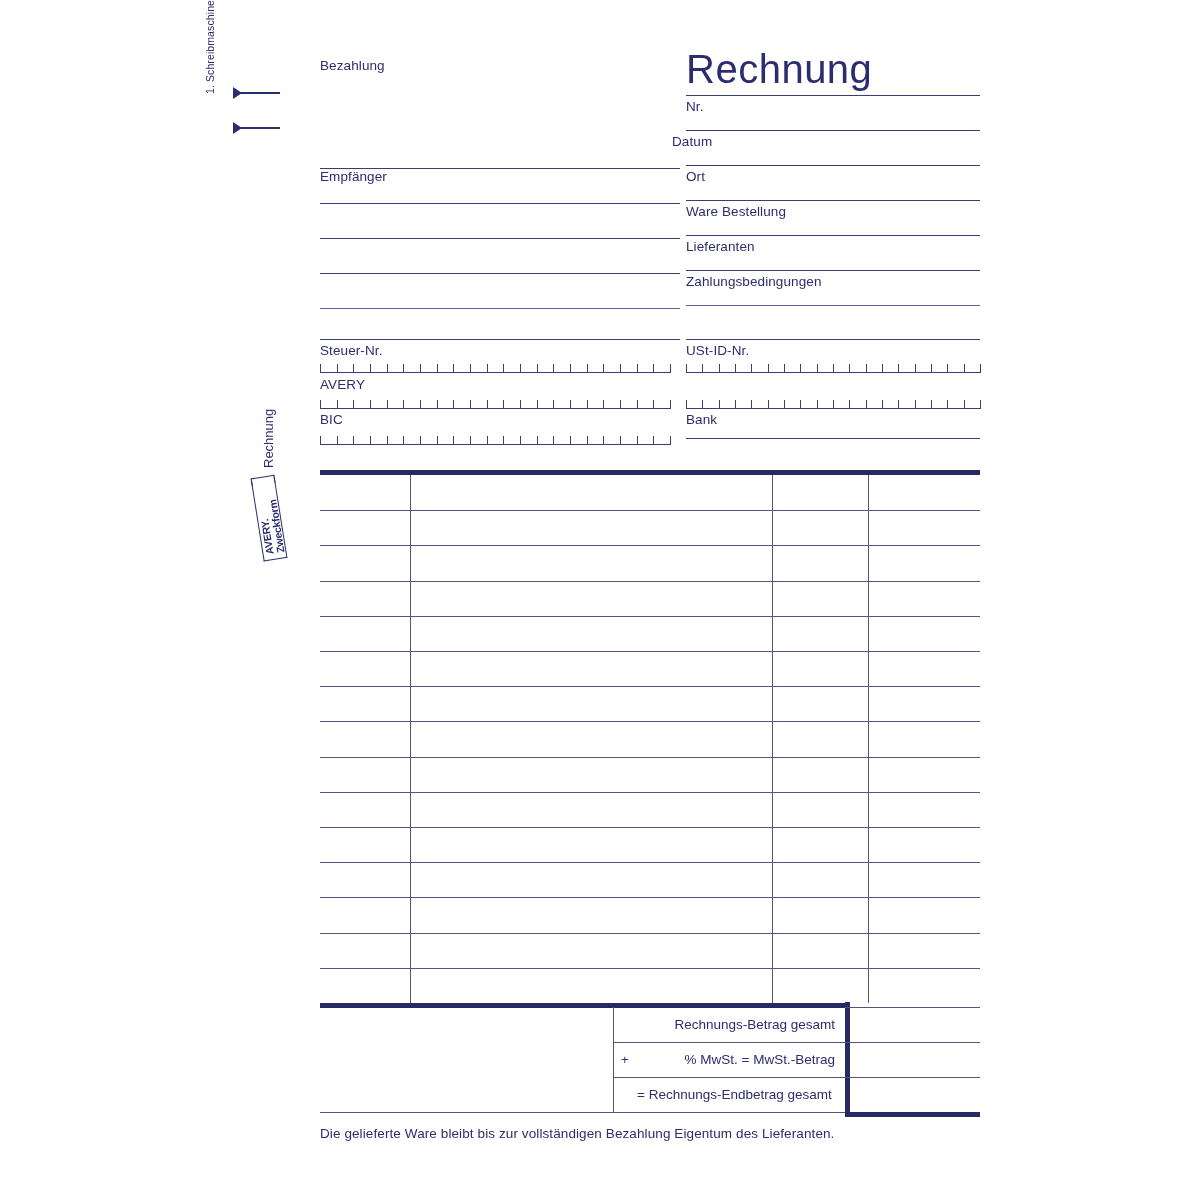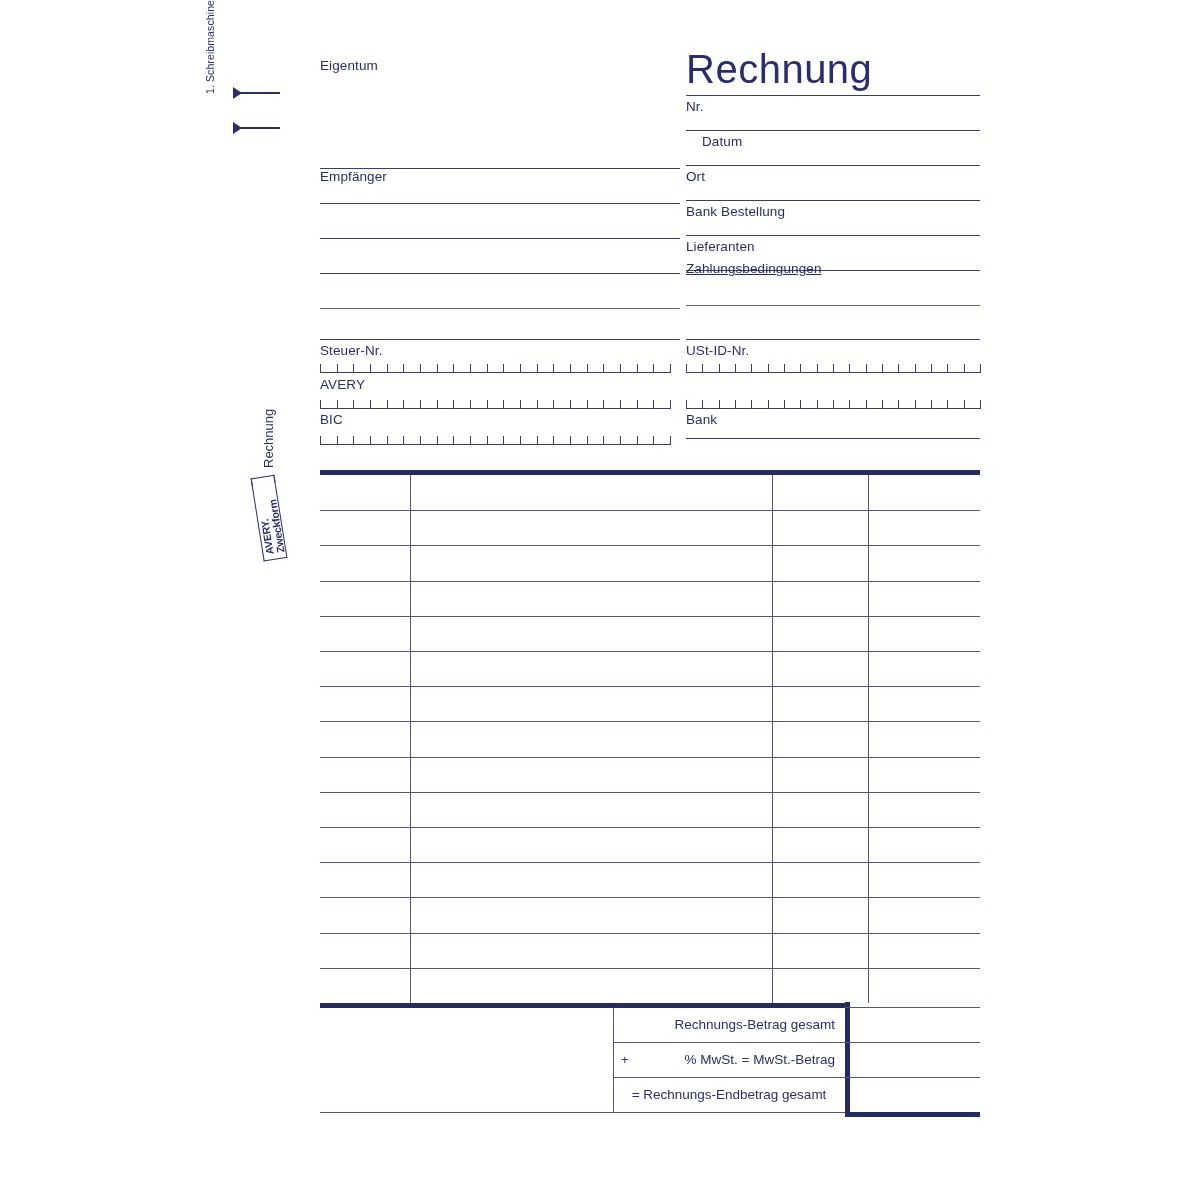--- a/index.html
+++ b/index.html
@@ -209,7 +209,7 @@
 
   <div class="doc-title">Rechnung</div>
 
-  <div class="field-label" style="left:320px; top:58px;">Eigentum</div>
+  <div class="field-label" style="left:320px; top:58px;">Bezahlung</div>
   <div class="rule" style="left:320px; top:168px; width:360px;"></div>
 
   <div class="field-label" style="left:320px; top:169px;">Empfänger</div>

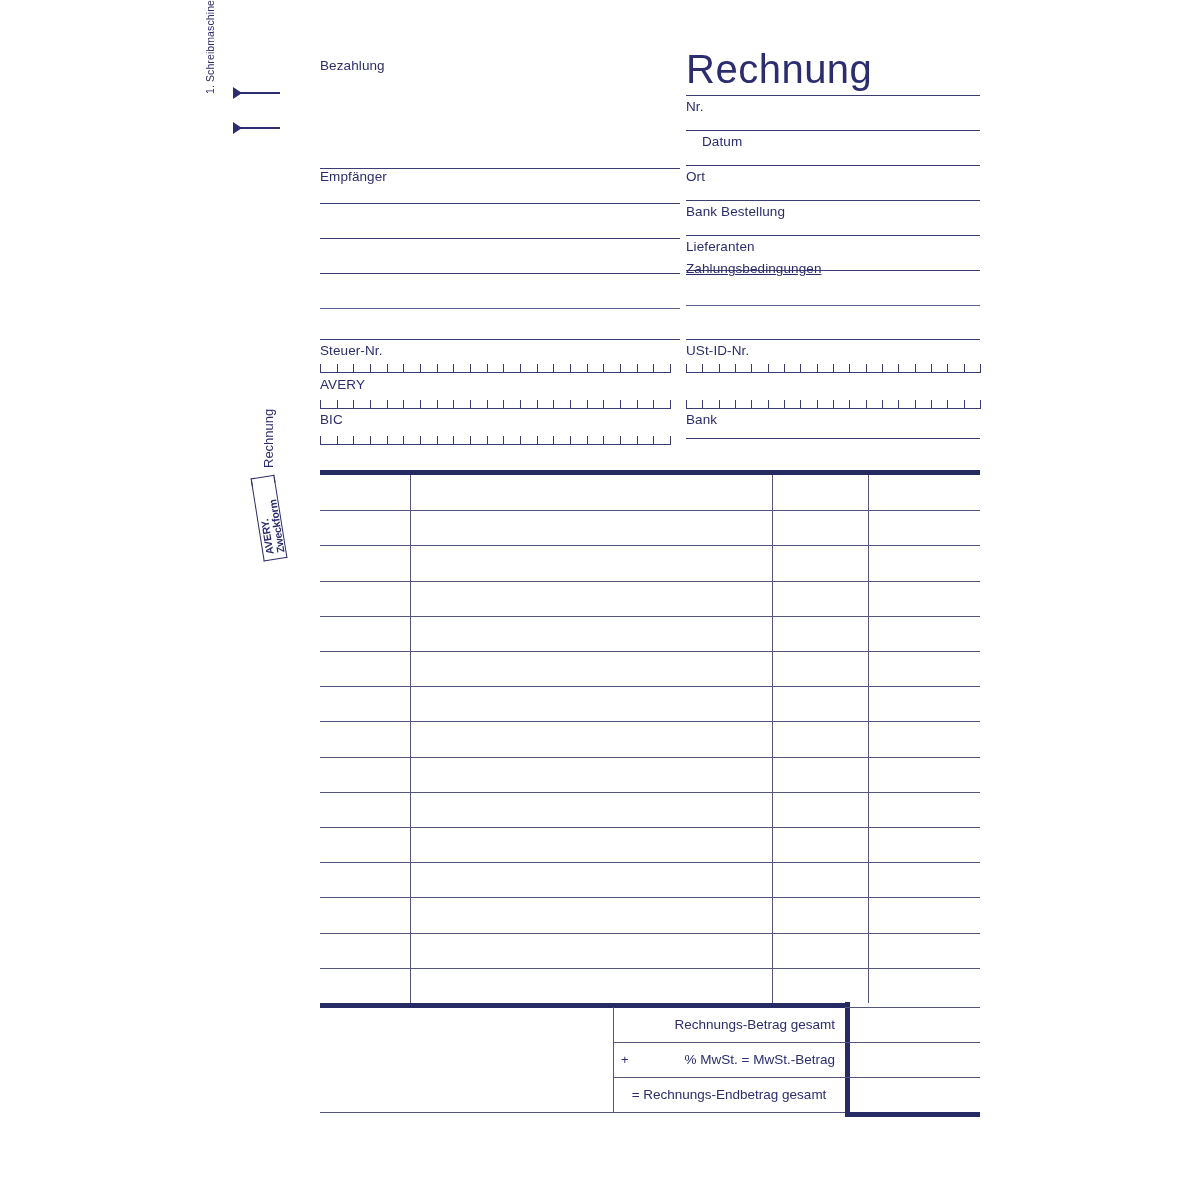--- a/index.html
+++ b/index.html
@@ -222,7 +222,7 @@
   <div class="field-label" style="left:686px; top:99px;">Nr.</div>
 
   <div class="rule" style="left:686px; top:130px; width:294px;"></div>
-  <div class="field-label" style="left:702px; top:134px;">Datum</div>
+  <div class="field-label" style="left:672px; top:134px;">Datum</div>
 
   <div class="rule" style="left:686px; top:165px; width:294px;"></div>
   <div class="field-label" style="left:686px; top:169px;">Ort</div>

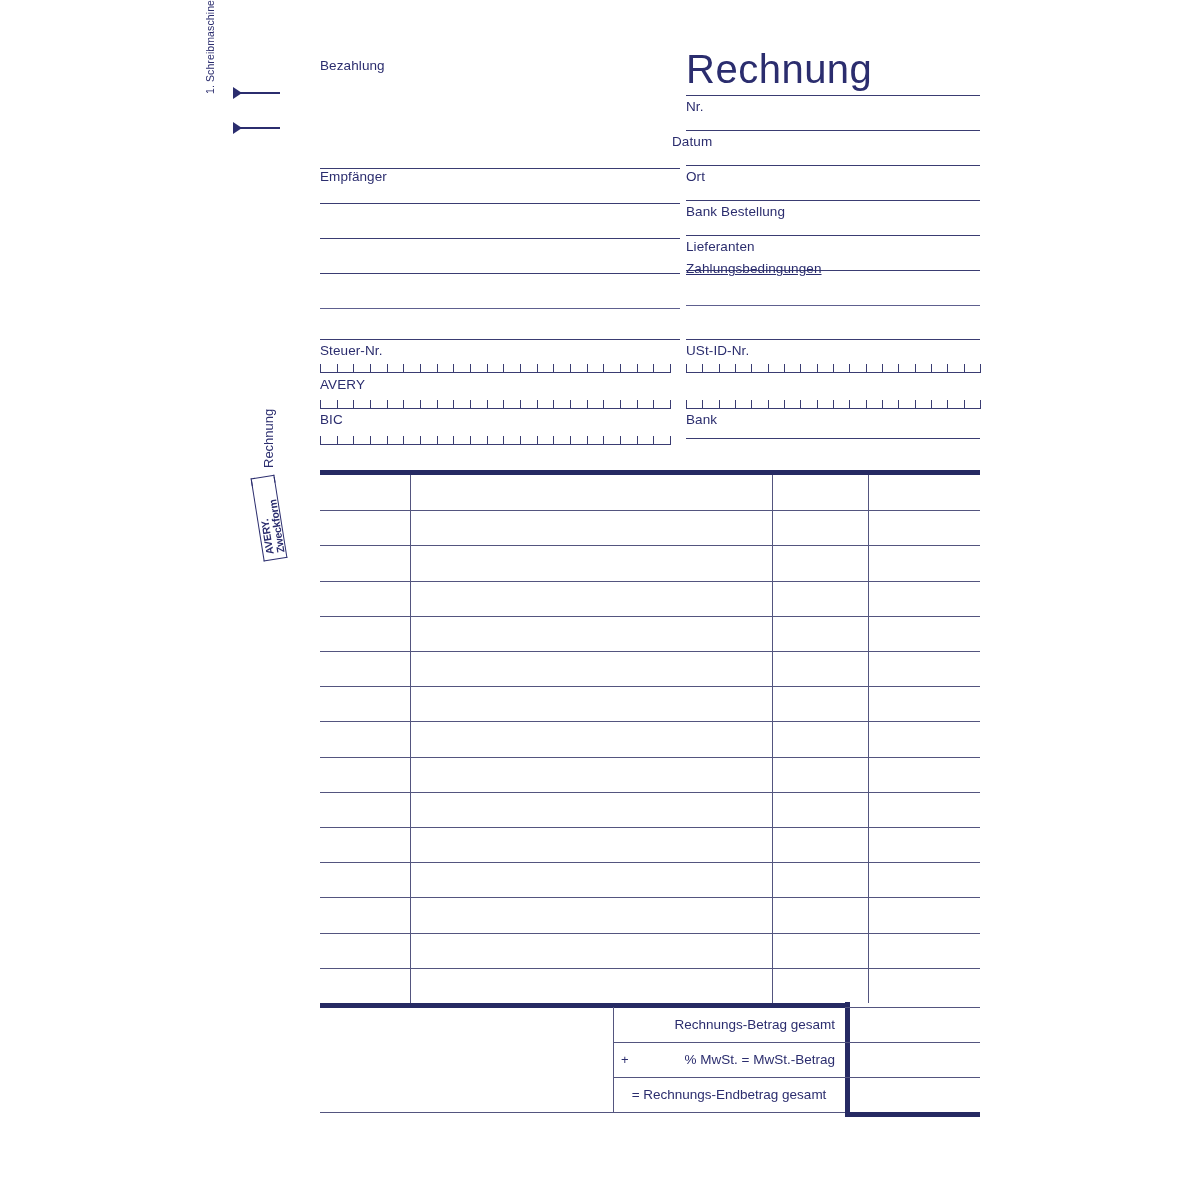--- a/index.html
+++ b/index.html
@@ -228,7 +228,7 @@
   <div class="field-label" style="left:686px; top:169px;">Ort</div>
 
   <div class="rule" style="left:686px; top:200px; width:294px;"></div>
-  <div class="field-label" style="left:686px; top:204px;">Bank Bestellung</div>
+  <div class="field-label" style="left:686px; top:204px;">Ware Bestellung</div>
 
   <div class="rule" style="left:686px; top:235px; width:294px;"></div>
   <div class="field-label" style="left:686px; top:239px;">Lieferanten</div>

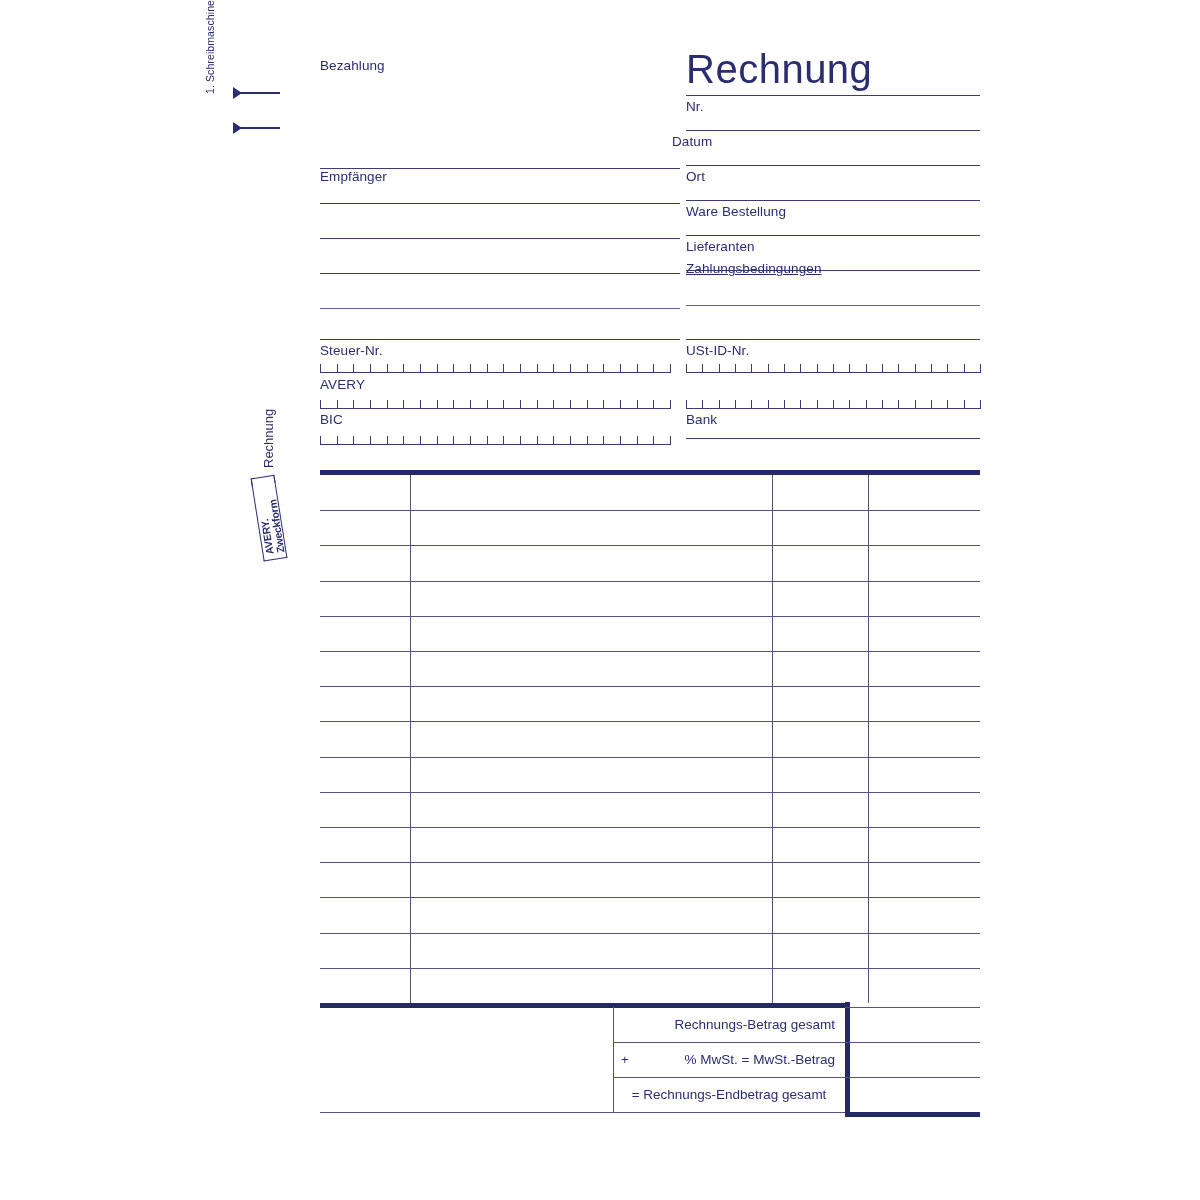--- a/index.html
+++ b/index.html
@@ -234,7 +234,7 @@
   <div class="field-label" style="left:686px; top:239px;">Lieferanten</div>
 
   <div class="rule" style="left:686px; top:270px; width:294px;"></div>
-  <div class="field-label" style="left:686px; top:261px;text-decoration:underline;">Zahlungsbedingungen</div>
+  <div class="field-label" style="left:686px; top:274px;">Zahlungsbedingungen</div>
 
   <div class="rule light" style="left:686px; top:305px; width:294px;"></div>
 

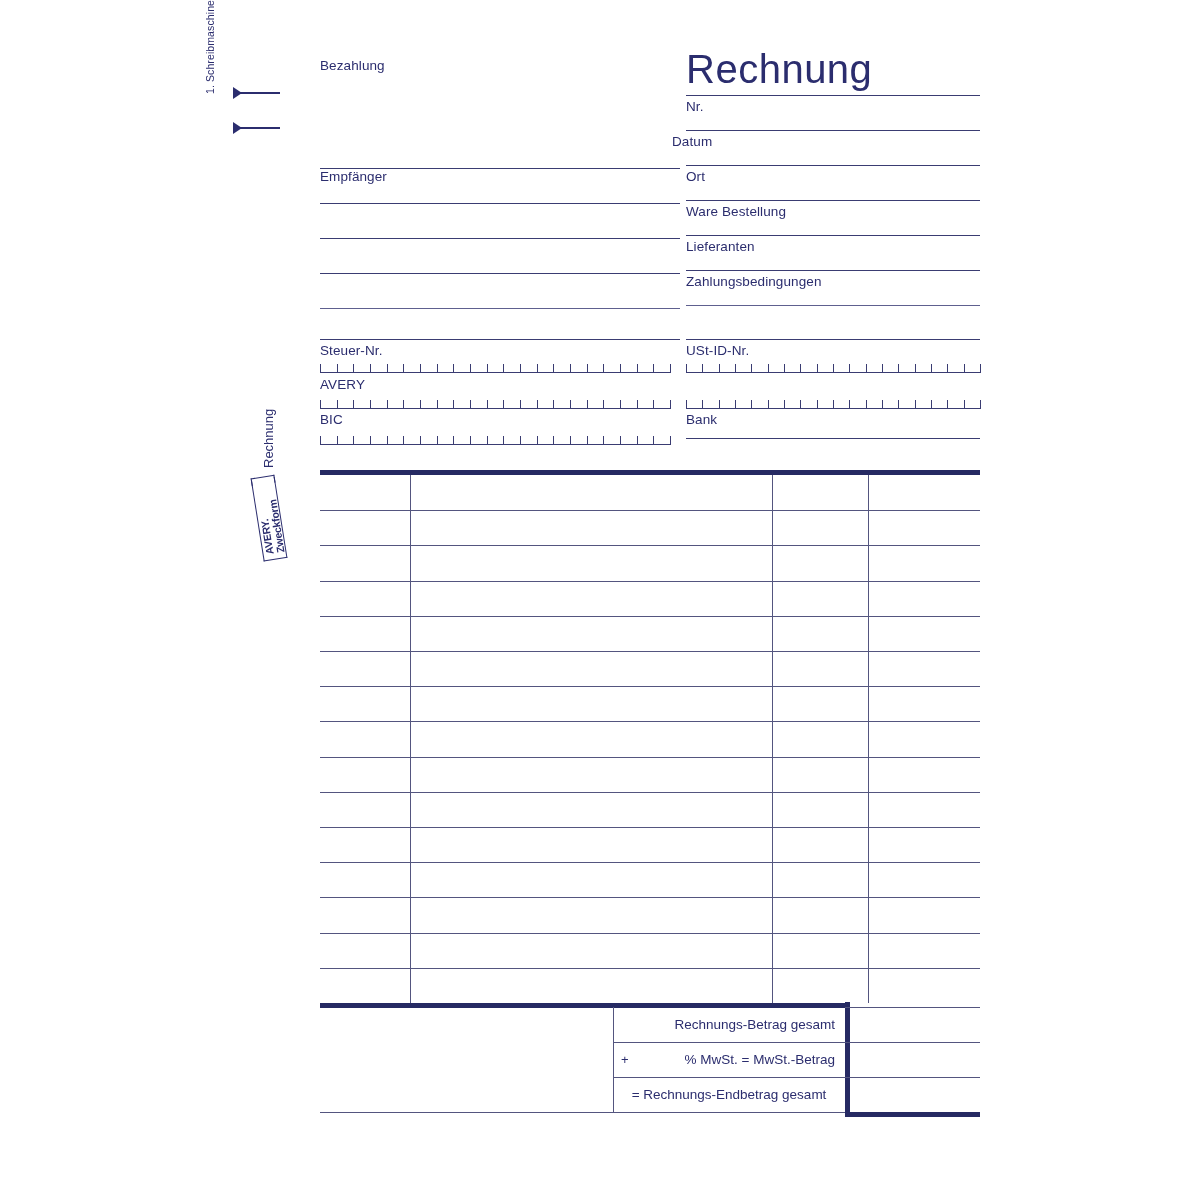--- a/index.html
+++ b/index.html
@@ -476,7 +476,7 @@
       <div class="tot-cell-label" style="left: 613px; top: 1052px; width: 222px; text-align: right;">% MwSt. = MwSt.-Betrag</div>
       <div style="position: absolute; left: 850px; top: 1042px; width: 130px; height: 35px;"></div>
       <div style="position: absolute; left: 613px; top: 1077px; width: 367px; height: 0px; border-top: 1.4px solid rgb(83, 85, 127);"></div>
-      <div class="tot-cell-label" style="left: 613px; top: 1087px; width: 232px; text-align: center;">= Rechnungs-Endbetrag gesamt</div>
+      <div class="tot-cell-label" style="left: 613px; top: 1087px; width: 232px;  padding-left: 24px;">= Rechnungs-Endbetrag gesamt</div>
       <div style="position: absolute; left: 850px; top: 1077px; width: 130px; height: 35px;"></div>
     </div>
 

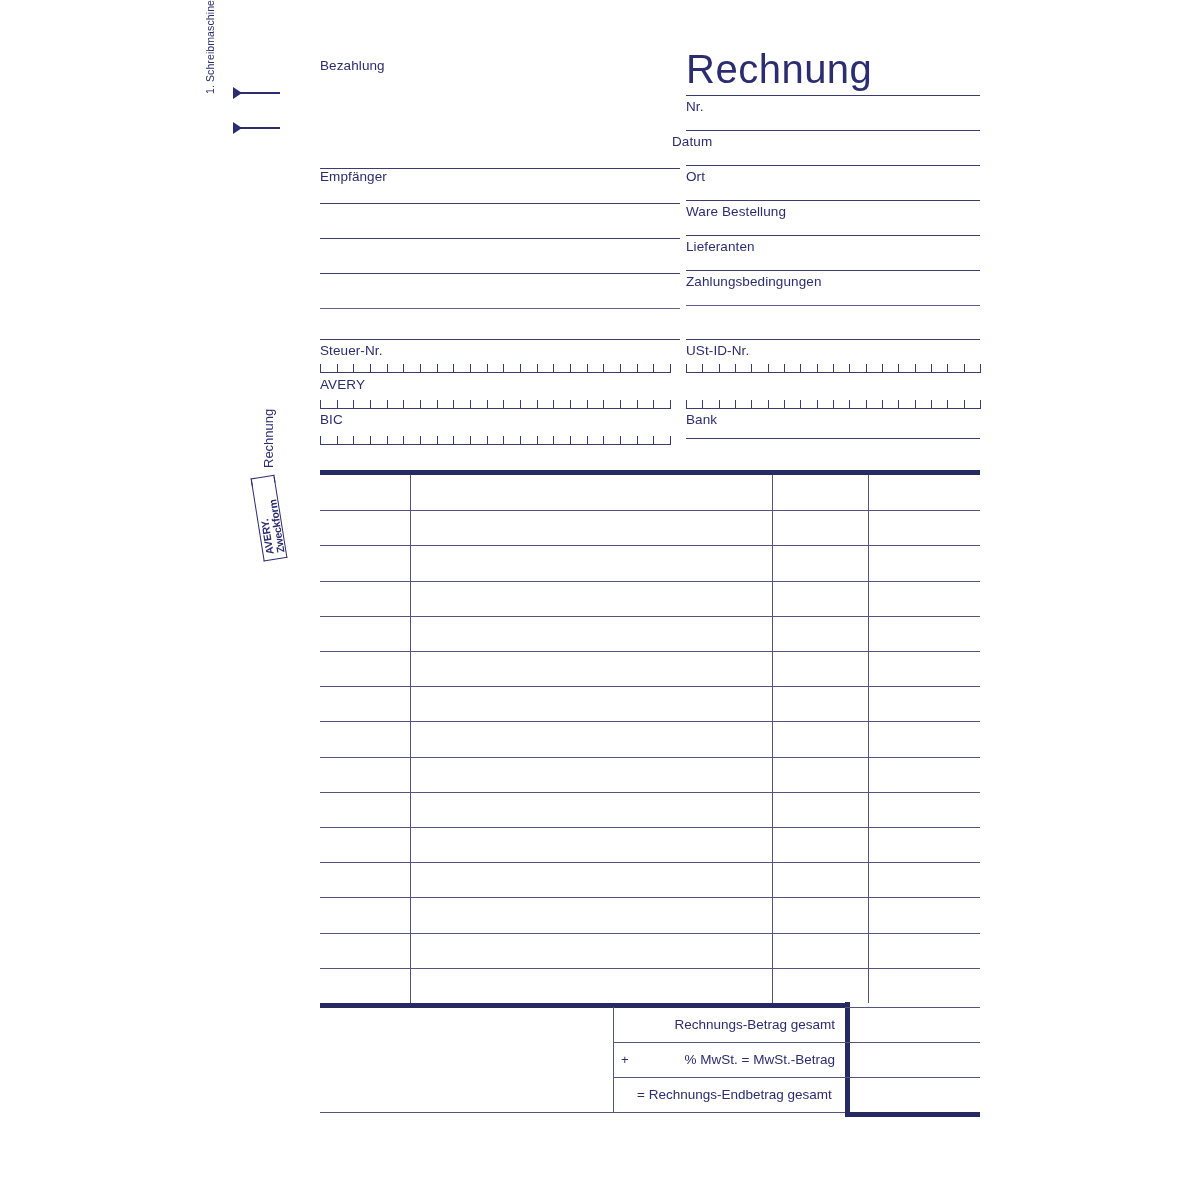--- a/index.html
+++ b/index.html
@@ -480,6 +480,7 @@
       <div style="position: absolute; left: 850px; top: 1077px; width: 130px; height: 35px;"></div>
     </div>
 
+  <div class="footer-note">Die gelieferte Ware bleibt bis zur vollständigen Bezahlung Eigentum des Lieferanten.</div>
 
 </div>
 

